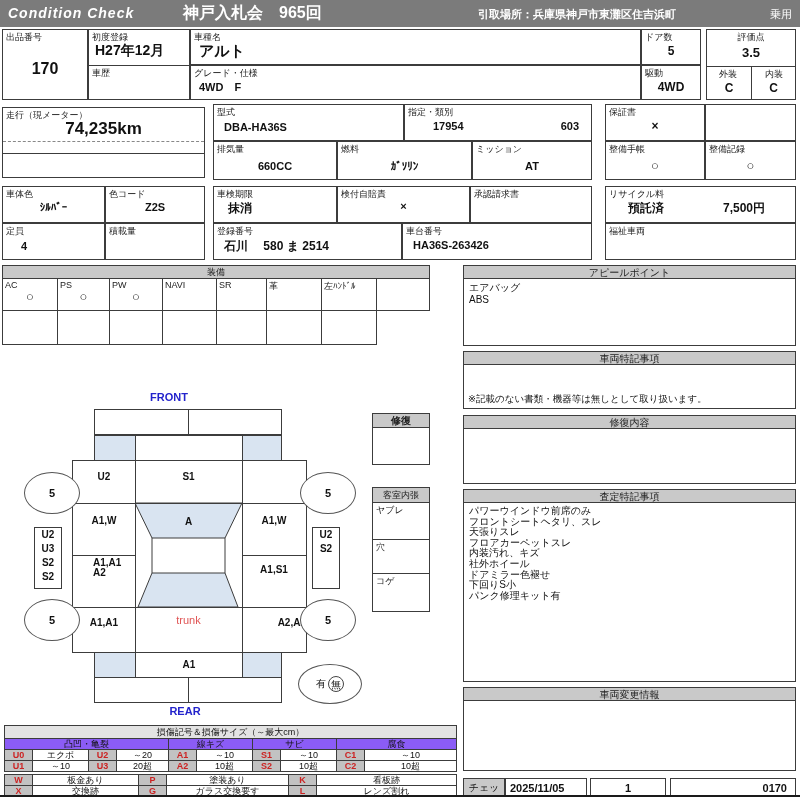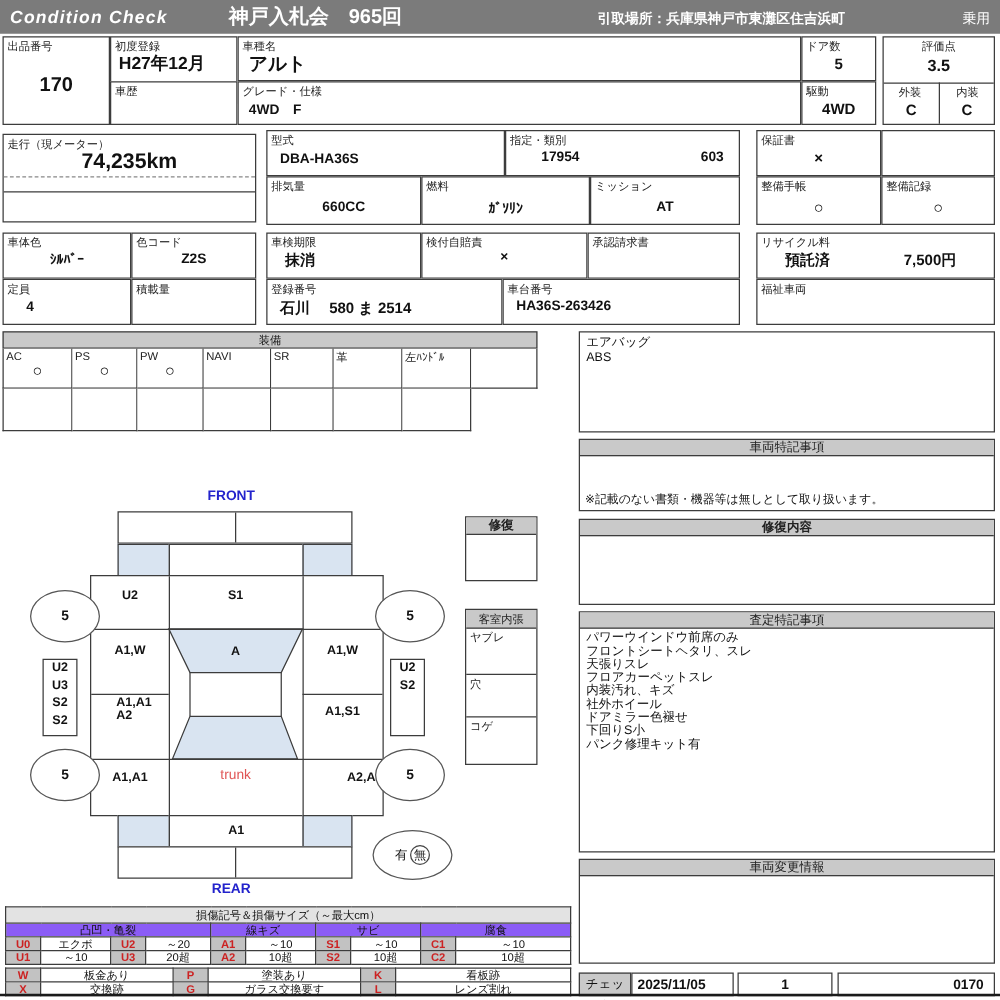--- a/index.html
+++ b/index.html
@@ -211,6 +211,7 @@
 </div>
 
 <div class="sec" style="left:463px;top:265px;width:333px;height:81px">
+  <div class="sec-h">アピールポイント</div>
   <div class="sec-b">
     <div>エアバッグ</div>
     <div>ABS</div>

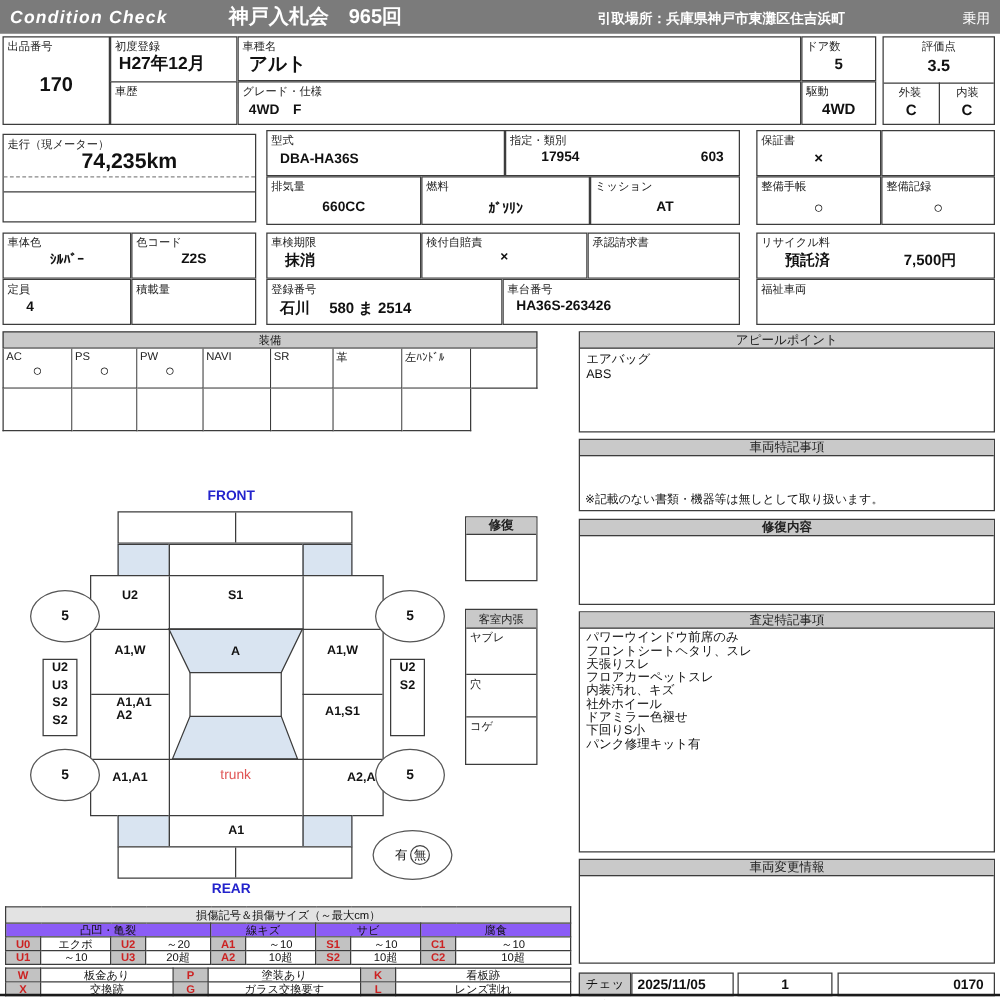--- a/index.html
+++ b/index.html
@@ -270,7 +270,7 @@
     </div>
 </div>
 
-<div class="b-lbl blue" style="left:150px;top:391px;width:70px;text-align:center;font-size:11px">FRONT</div>
+<div class="b-lbl blue" style="left:150px;top:391px;width:70px;text-align:left;font-size:11px">FRONT</div>
 
 <div class="wh-cell" style="left:94px;top:409px;width:188px;height:26px">
   <div class="line" style="left:93px;top:0;width:1px;height:24px"></div>

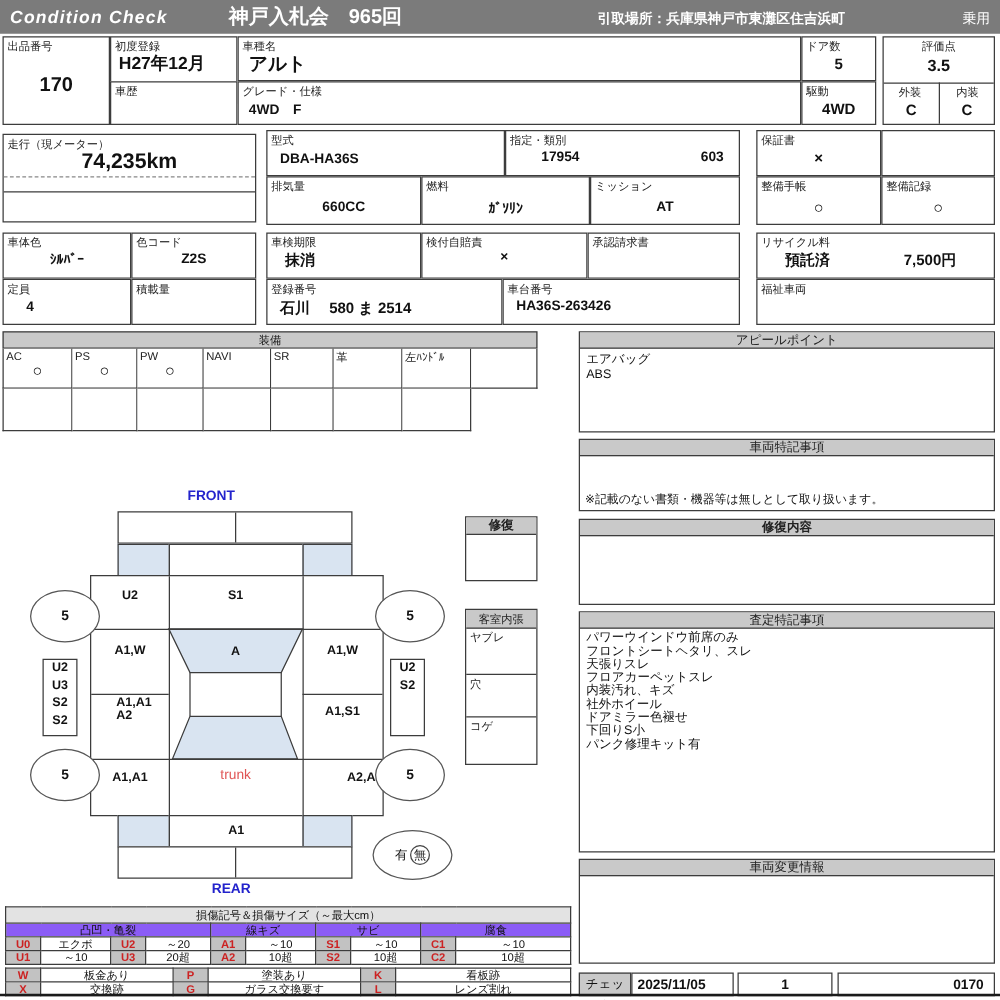--- a/index.html
+++ b/index.html
@@ -222,7 +222,7 @@
   <div style="position:absolute;left:4px;bottom:2px;font-size:9.5px;white-space:nowrap">※記載のない書類・機器等は無しとして取り扱います。</div>
 </div>
 <div class="sec" style="left:463px;top:415px;width:333px;height:69px">
-  <div class="sec-h red" style="font-weight:bold">修復内容</div>
+  <div class="sec-h red" style="font-weight:normal">修復内容</div>
 </div>
 <div class="sec" style="left:463px;top:489px;width:333px;height:193px">
   <div class="sec-h">査定特記事項</div>

